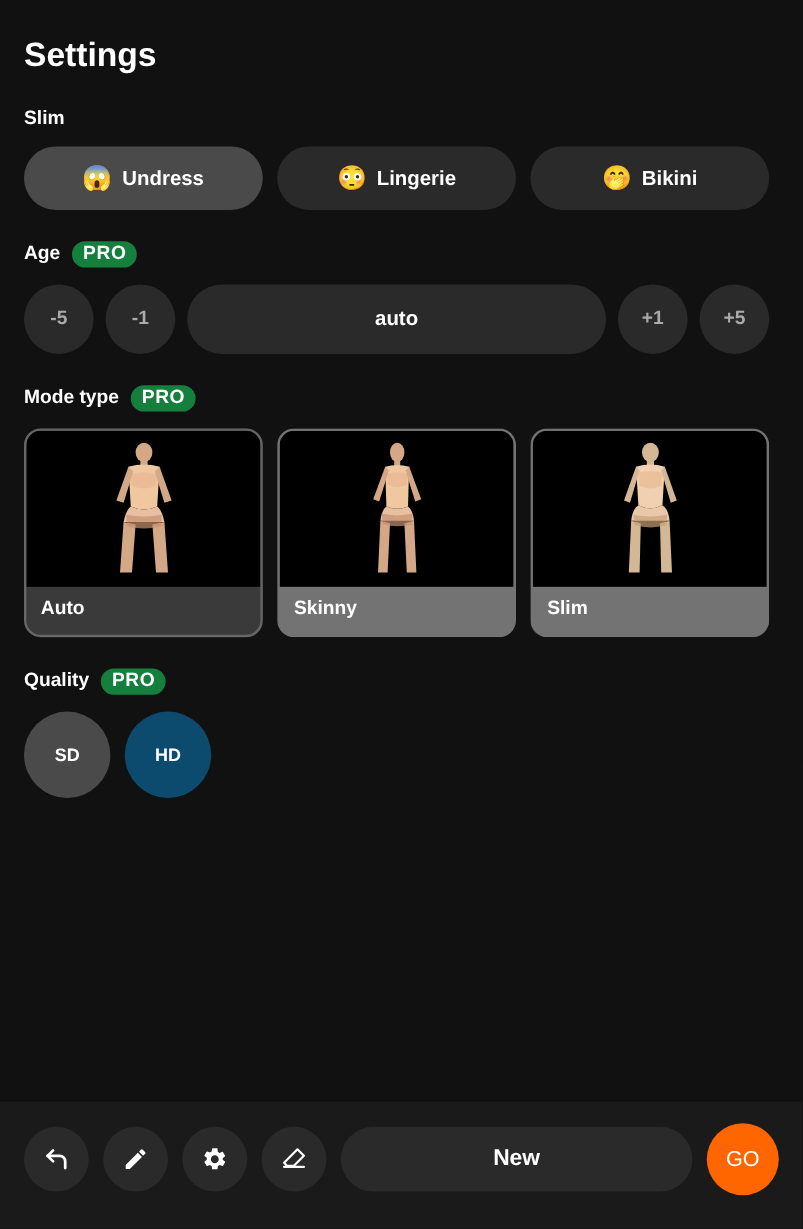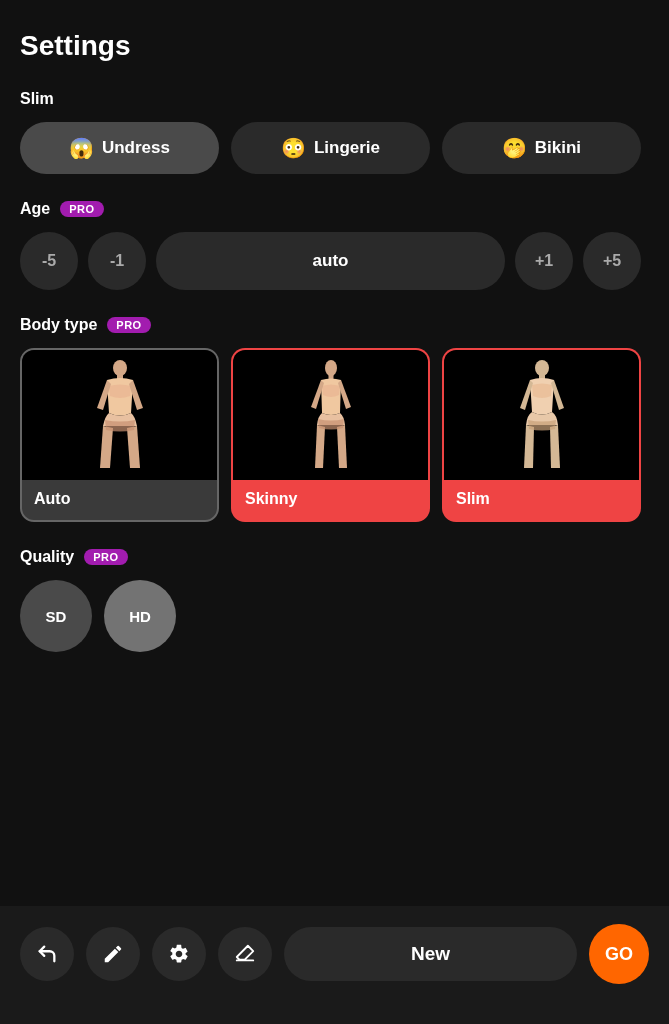--- a/index.html
+++ b/index.html
@@ -39,9 +39,9 @@
     }
 
     .pro-badge {
-      background: #a21caf;
-      color: #ffffff;
-      font-size: 11px;
+      background: #15803d;
+      color: #ffffff;
+      font-size: 16px;
       font-weight: 700;
       padding: 2px 9px;
       border-radius: 20px;

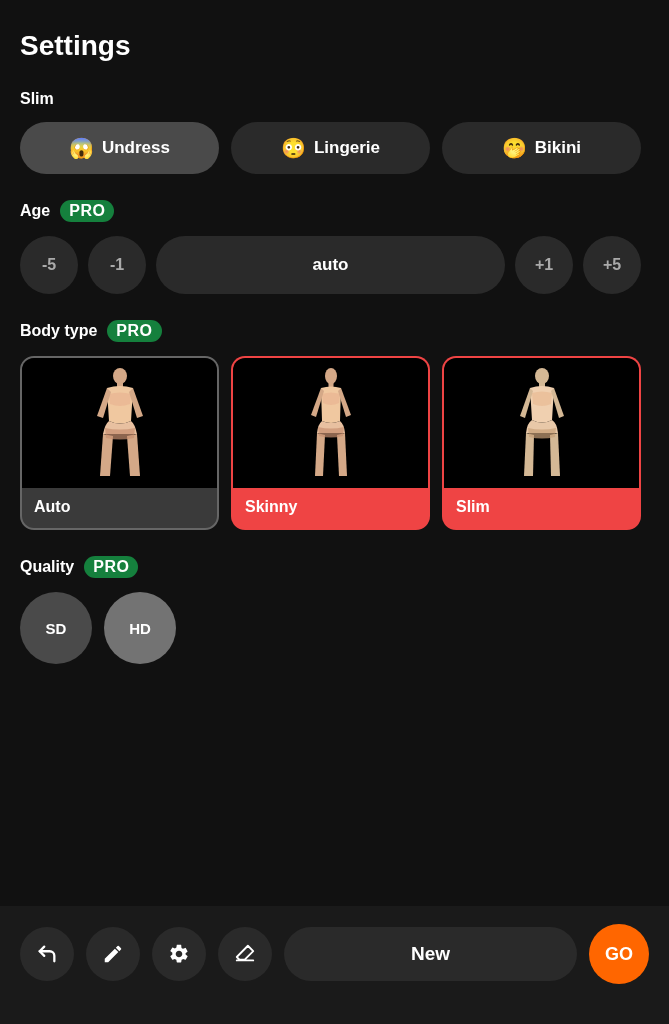--- a/index.html
+++ b/index.html
@@ -327,7 +327,7 @@
 
   <div class="body-section">
     <div class="section-label">
-      <span>Body type</span>
+      <span>Mode type</span>
       <span class="pro-badge">PRO</span>
     </div>
     <div class="body-cards">

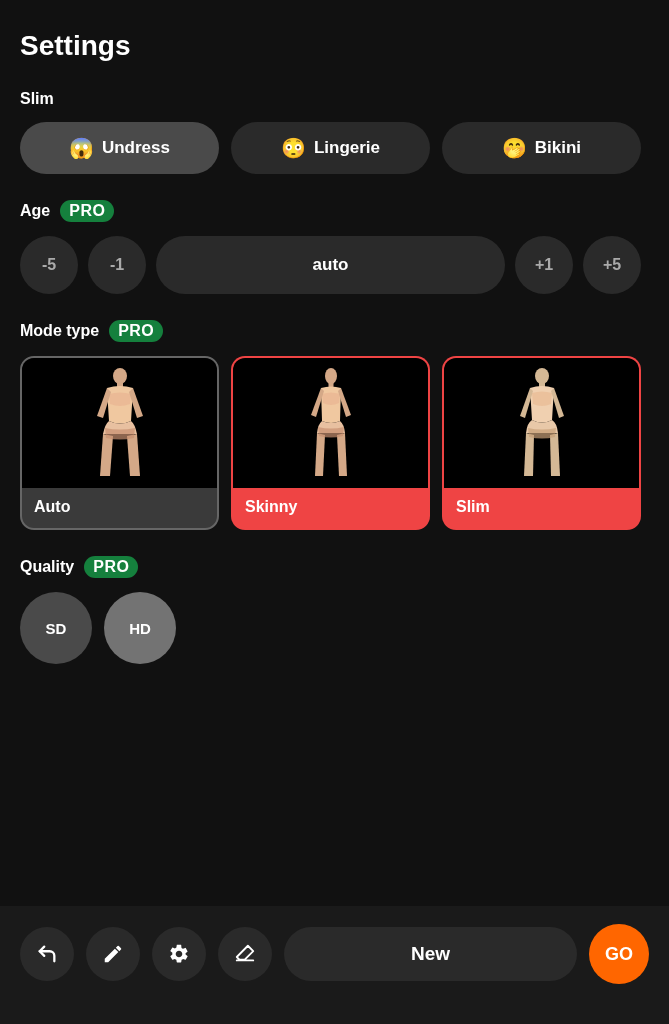--- a/index.html
+++ b/index.html
@@ -150,7 +150,7 @@
 
     .body-card {
       flex: 1;
-      background: #ef4444;
+      background: #737373;
       border-radius: 14px;
       overflow: hidden;
       cursor: pointer;

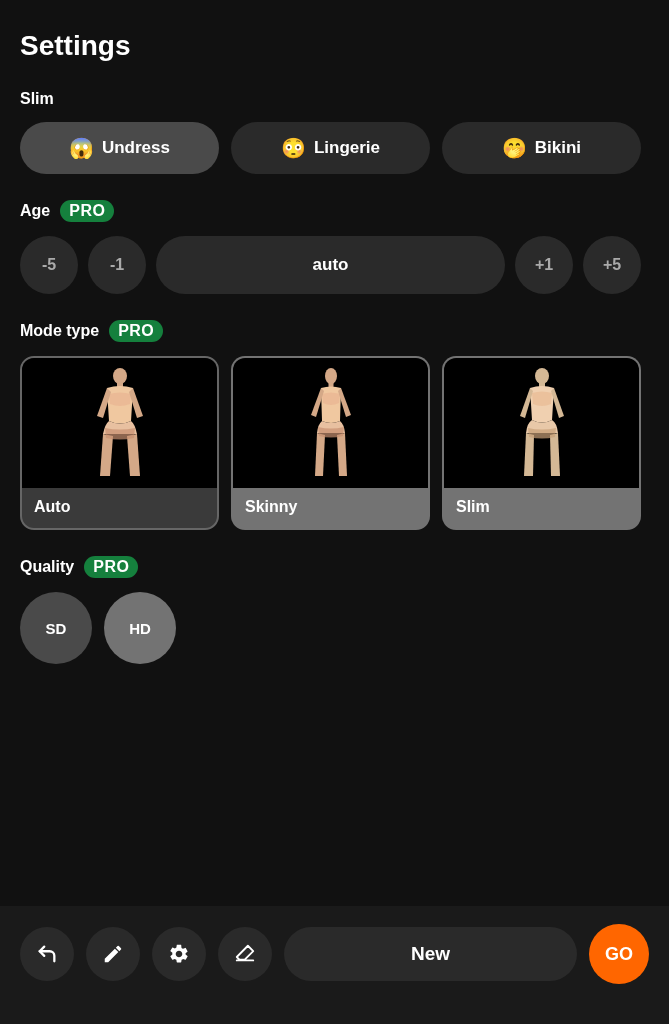--- a/index.html
+++ b/index.html
@@ -191,7 +191,7 @@
     }
 
     .quality-btn {
-      background: #737373;
+      background: #0c4a6e;
       border: none;
       border-radius: 50%;
       width: 72px;

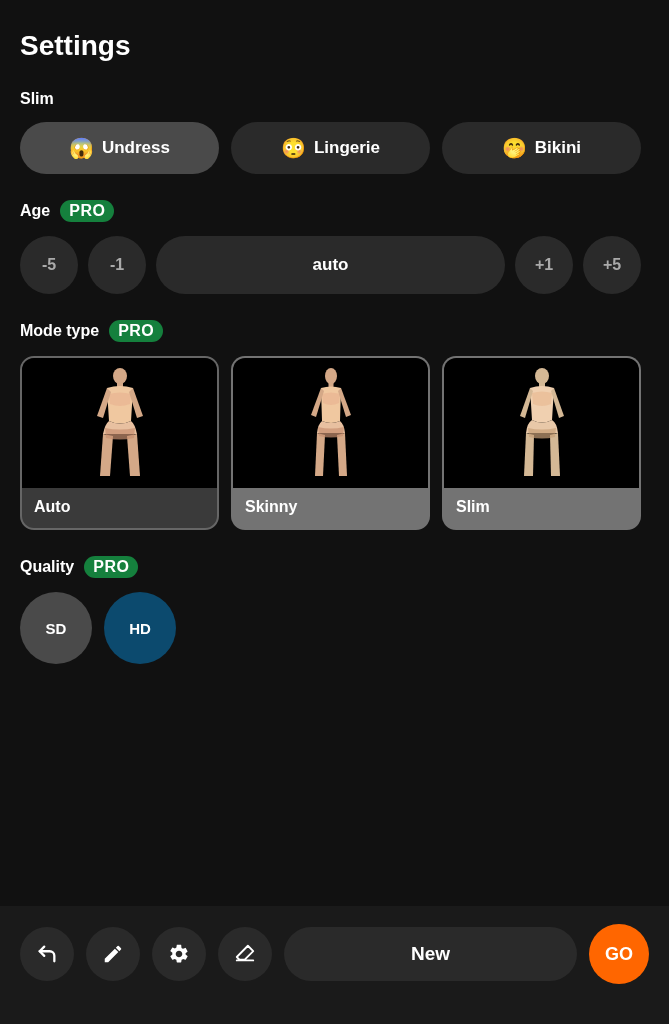--- a/index.html
+++ b/index.html
@@ -216,7 +216,7 @@
       left: 0;
       right: 0;
       background: #1a1a1a;
-      padding: 18px 20px 40px 20px;
+      padding: 18px 20px 28px 20px;
       display: flex;
       align-items: center;
       gap: 12px;

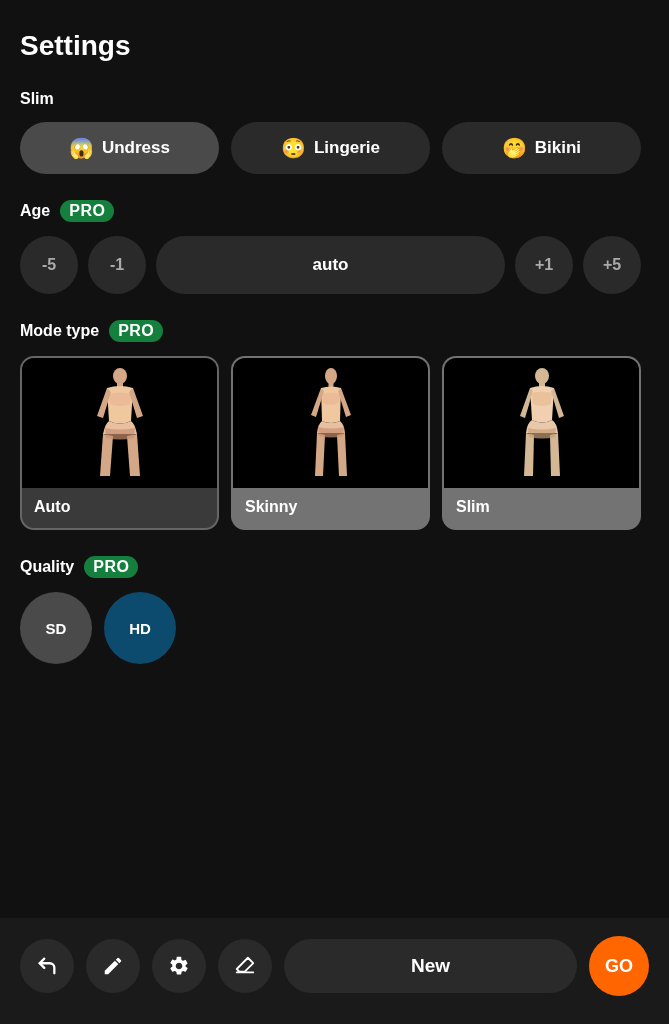--- a/index.html
+++ b/index.html
@@ -260,7 +260,7 @@
       height: 60px;
       color: #ffffff;
       font-size: 18px;
-      font-weight: 700;
+      font-weight: 400;
       cursor: pointer;
       display: flex;
       align-items: center;

